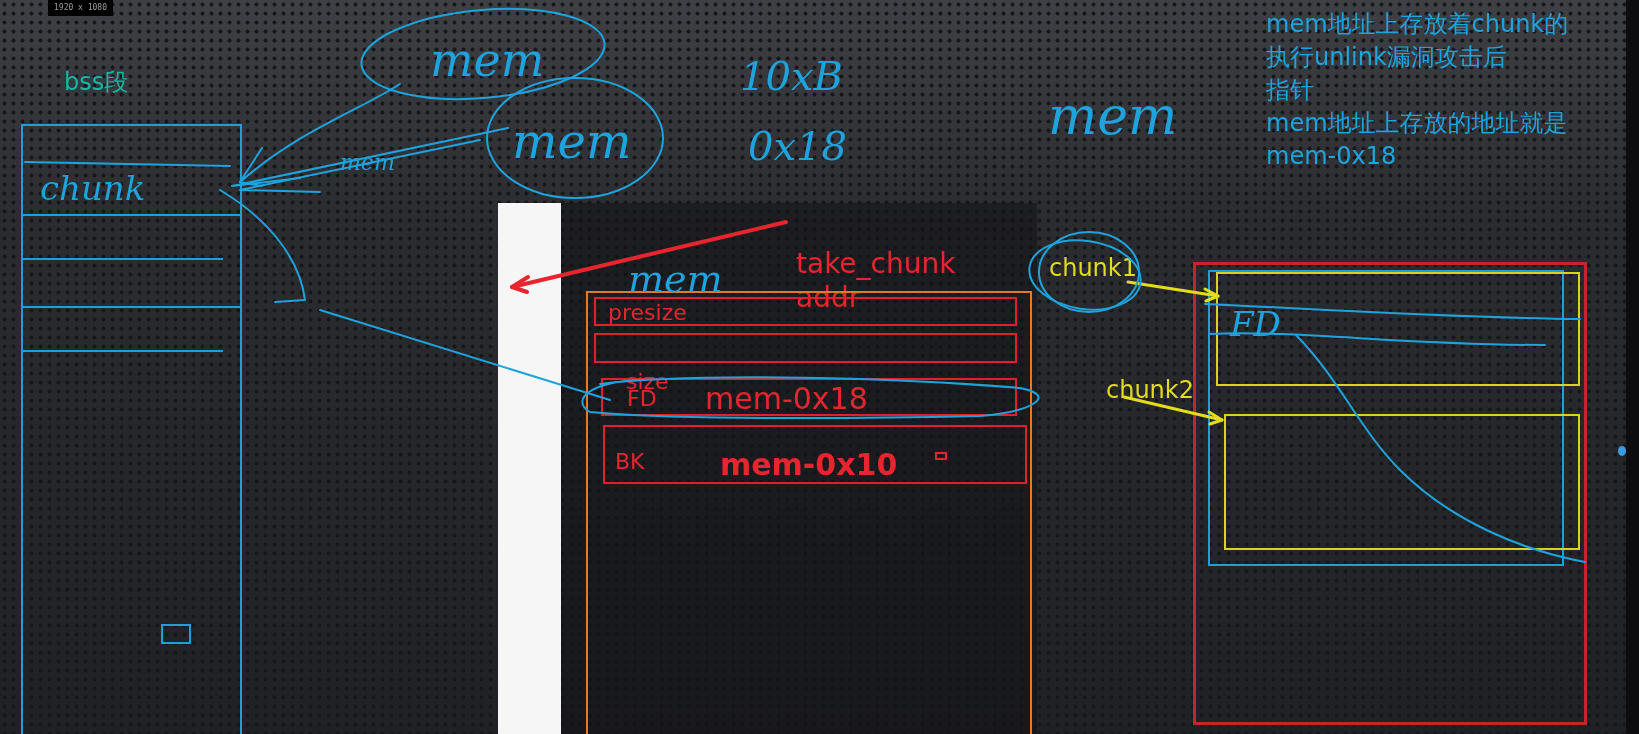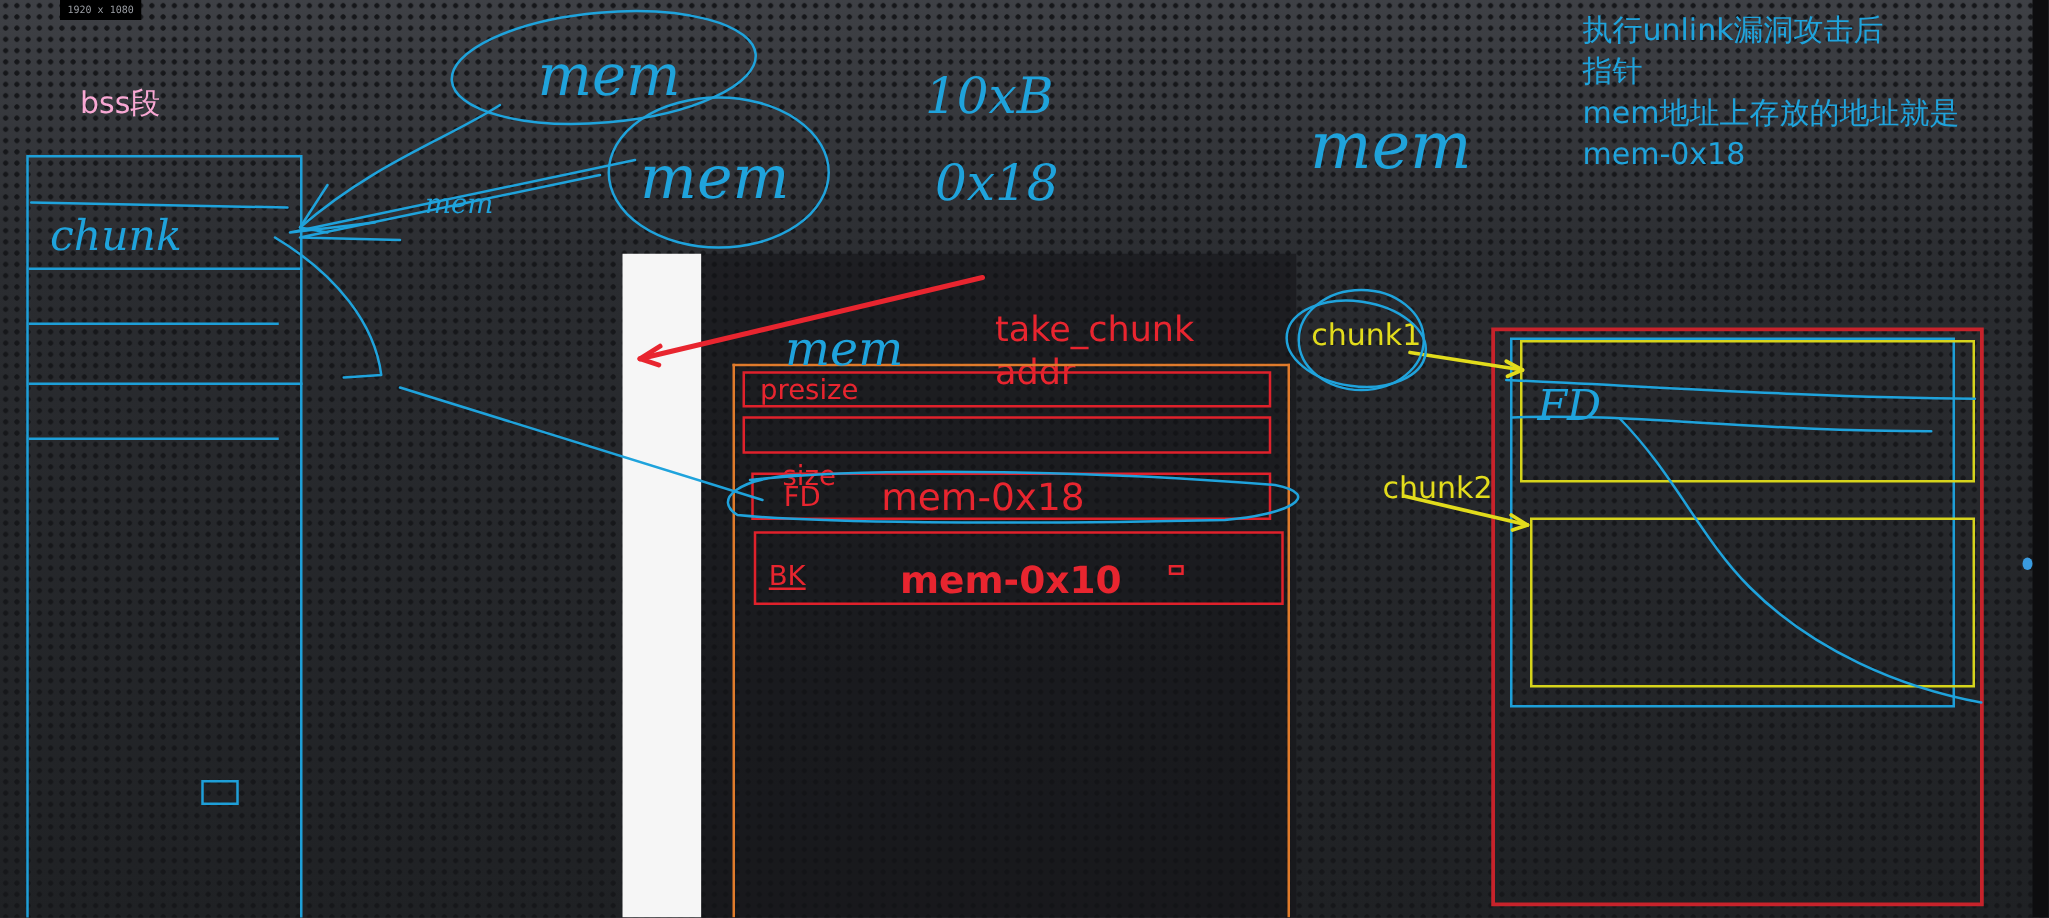--- a/index.html
+++ b/index.html
@@ -80,6 +80,7 @@
 </div>
 
 <div class="abs notes">
+  <div>mem地址上存放着chunk的</div>
   <div>执行unlink漏洞攻击后</div>
   <div>指针</div>
   <div>mem地址上存放的地址就是</div>

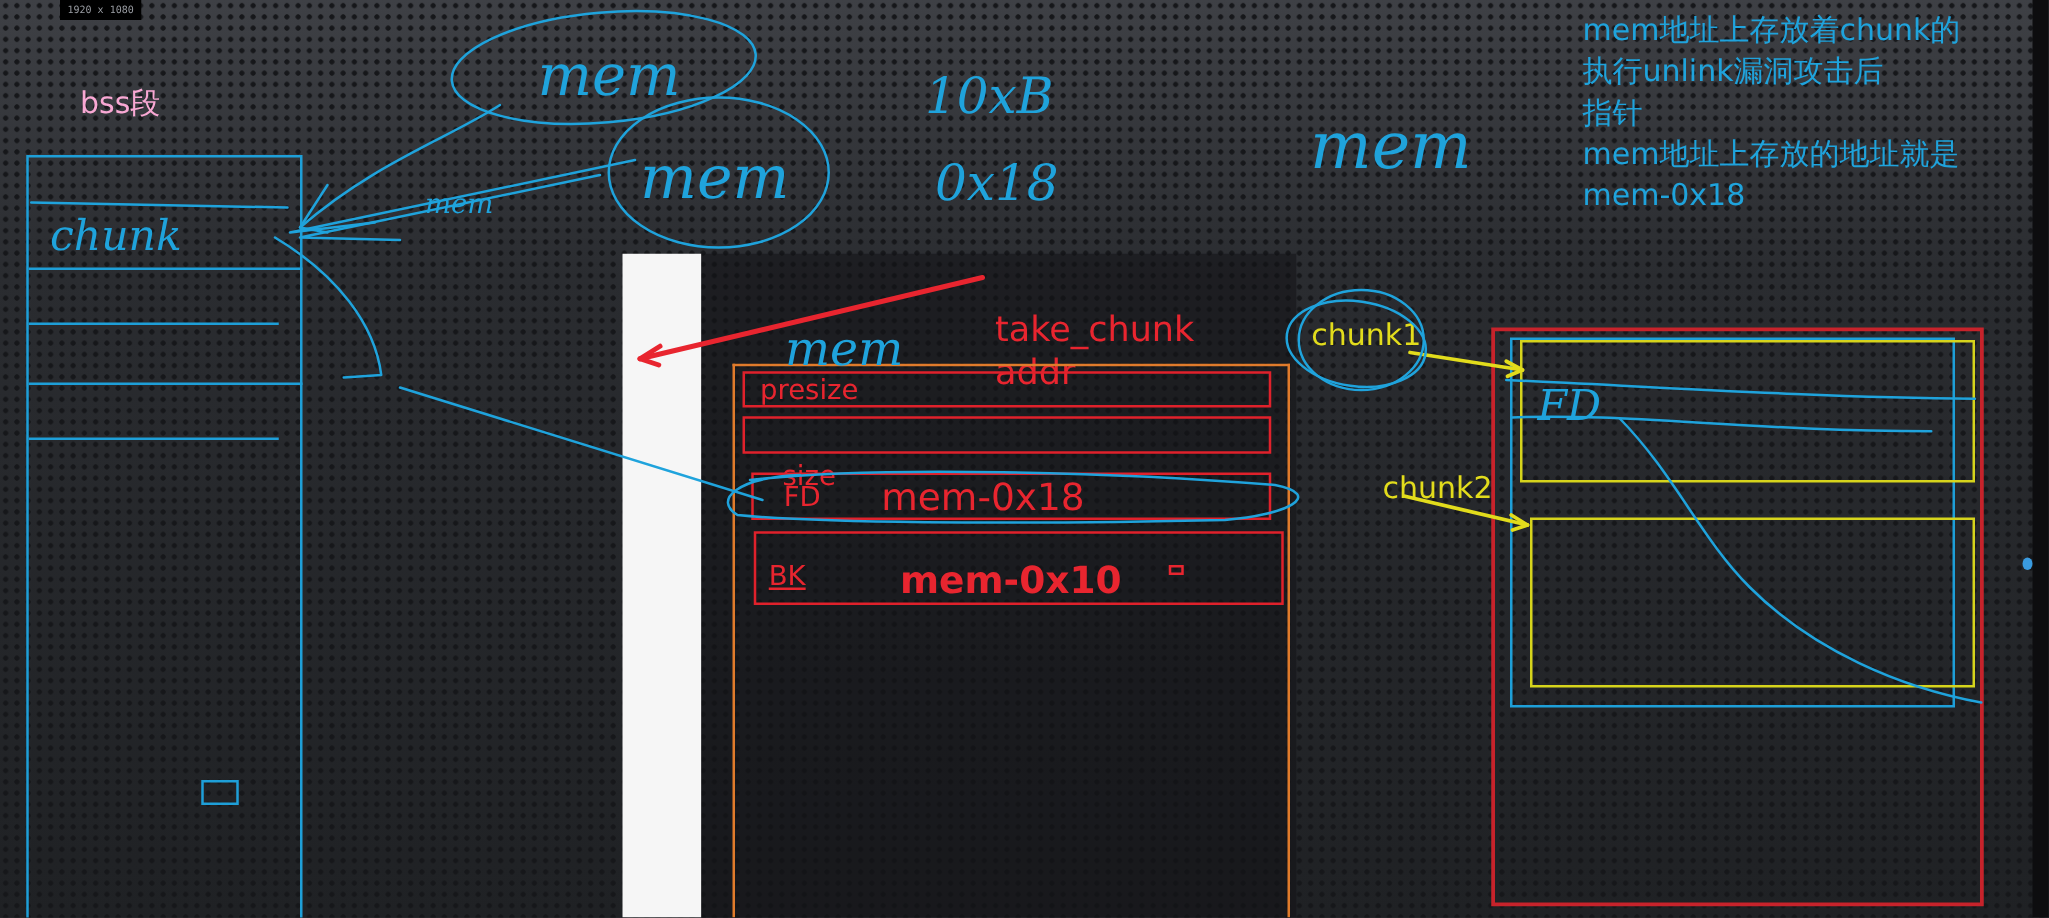--- a/index.html
+++ b/index.html
@@ -17,7 +17,7 @@
     left: 0; top: 0; padding: 4px 6px; height: 8px; font-size: 8px; line-height: 8px;
     color: #9a9da3; background: #000000; font-family: "DejaVu Sans Mono", monospace; margin-left: 48px;
   }
-  .bss-title { left: 64px; top: 66px; font-size: 24px; color: #f9a8d4; }
+  .bss-title { left: 64px; top: 66px; font-size: 24px; color: #14b8a6; }
   .bss-box { left: 21px; top: 124px; width: 221px; height: 620px; border: 2px solid #1e9fd8; box-sizing: border-box; }
   .bss-row { position: absolute; left: 0; height: 2px; background: #1e9fd8; }
   .bss-mini { left: 161px; top: 624px; width: 30px; height: 20px; border: 2px solid #1e9fd8; box-sizing: border-box; }

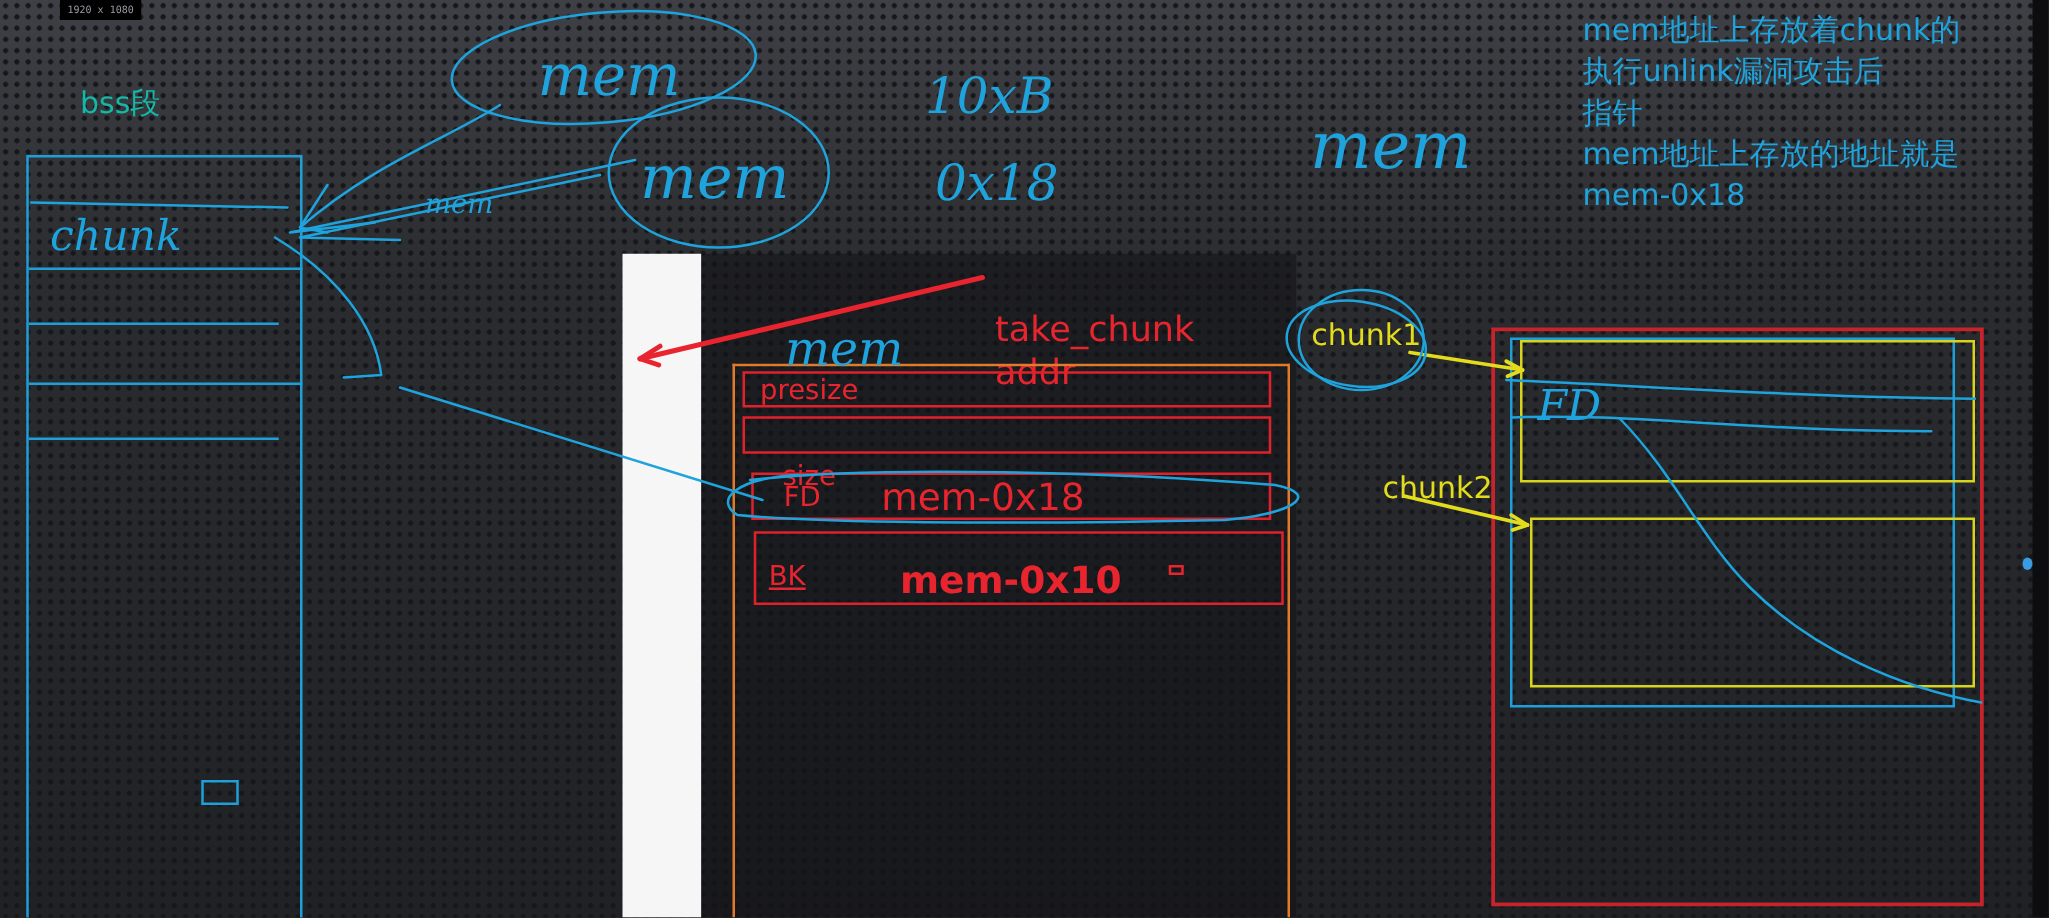--- a/index.html
+++ b/index.html
@@ -74,7 +74,7 @@
   <span style="left:102px;top:1px;font-size:30px;">mem-0x18</span>
 </div>
 <div class="field abs" style="left:603px;top:425px;width:424px;height:59px;">
-  <span style="left:10px;top:22px;font-size:22px;text-decoration:underline;">BK</span>
+  <span style="left:10px;top:22px;font-size:22px;">BK</span>
   <span style="left:115px;top:20px;font-size:30px;font-weight:bold;">mem-0x10</span>
   <span style="left:330px;top:25px;width:8px;height:4px;border:2px solid #e8252f;"></span>
 </div>

